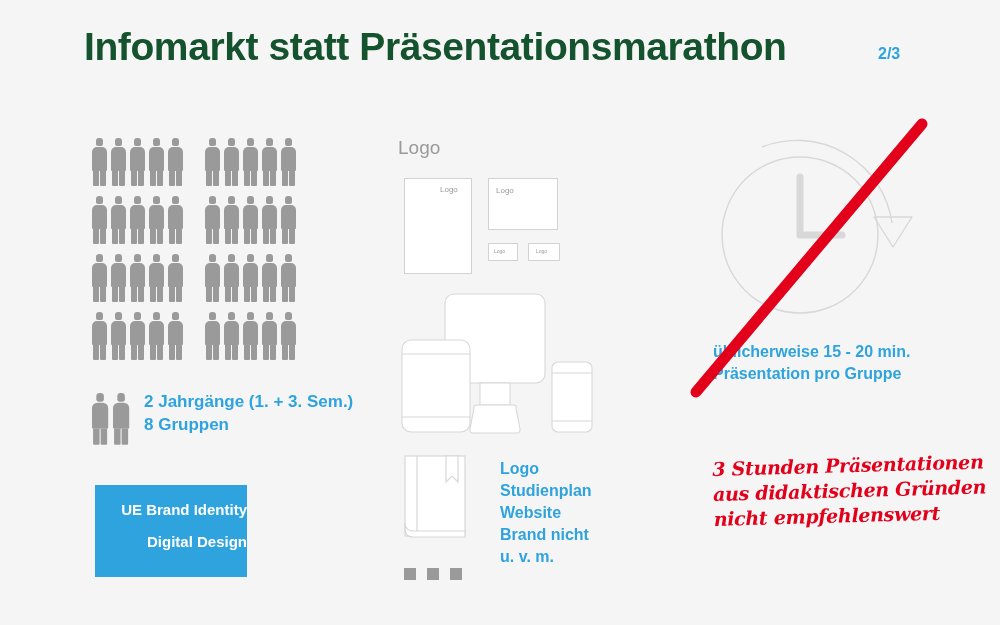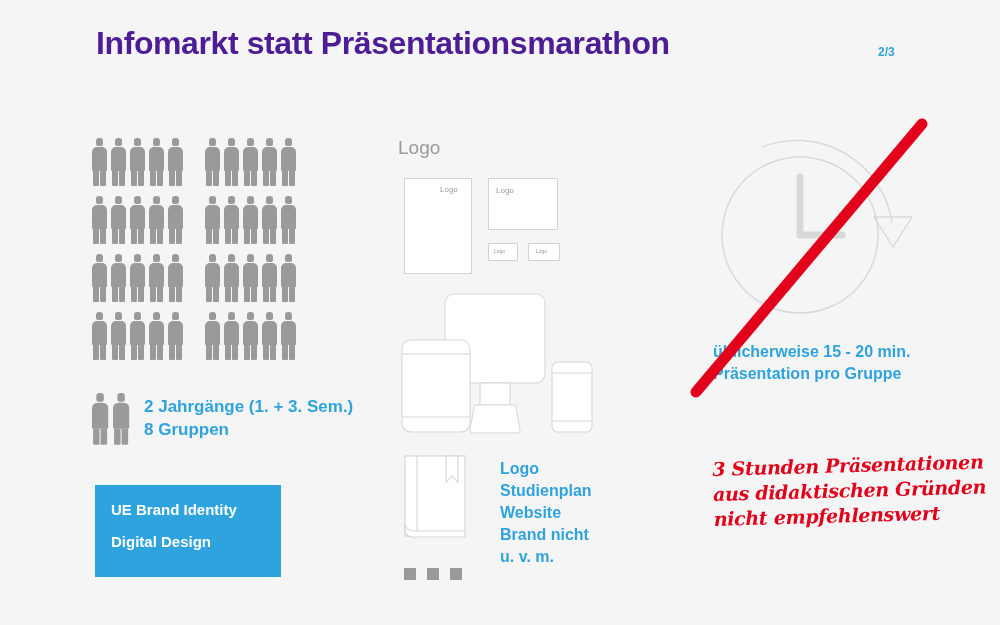--- a/index.html
+++ b/index.html
@@ -24,11 +24,11 @@
   
   .title {
     position: absolute;
-    left: 96px;
+    left: 84px;
     top: 25px;
-    font-size: 32px;
-    font-weight: bold;
-    color: #4c1d95;
+    font-size: 39px;
+    font-weight: bold;
+    color: #14532d;
     letter-spacing: -0.4px;
     white-space: nowrap;
   }

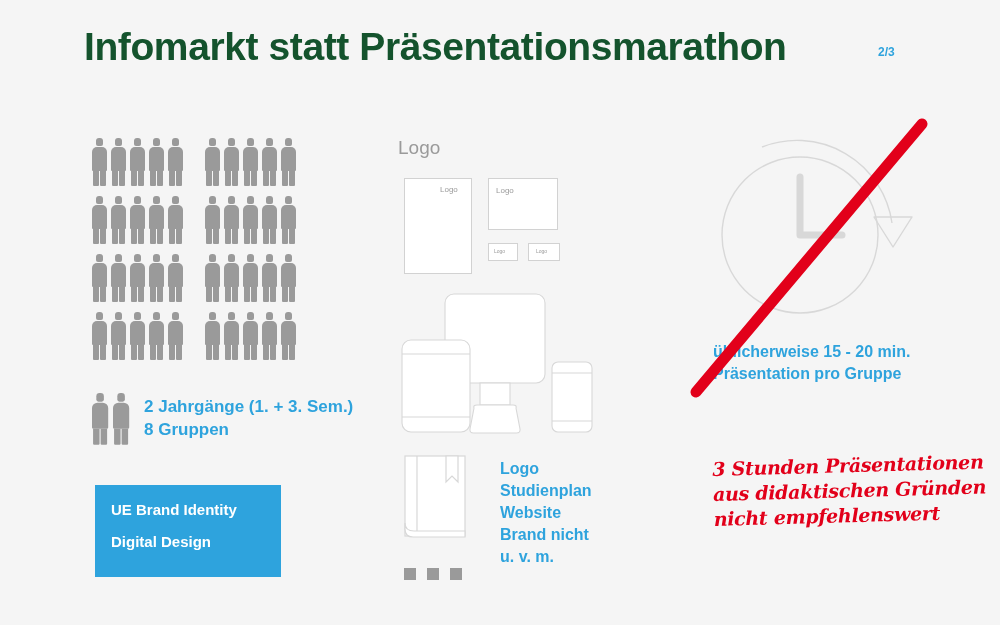--- a/index.html
+++ b/index.html
@@ -36,7 +36,7 @@
     position: absolute;
     left: 878px;
     top: 45px;
-    font-size: 12px;
+    font-size: 16px;
     font-weight: bold;
     color: #2ea3dd;
   }

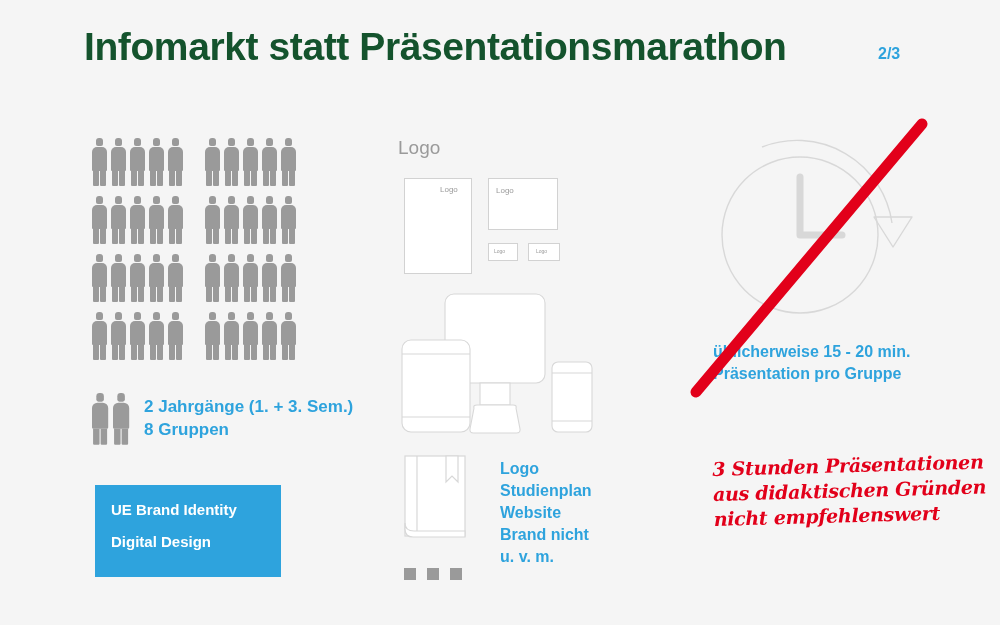--- a/index.html
+++ b/index.html
@@ -107,7 +107,7 @@
     left: 92px;
     top: 390px;
     display: flex;
-    align-items: flex-end;
+    align-items: flex-start;
   }
   .summary-icon {
     display: flex;

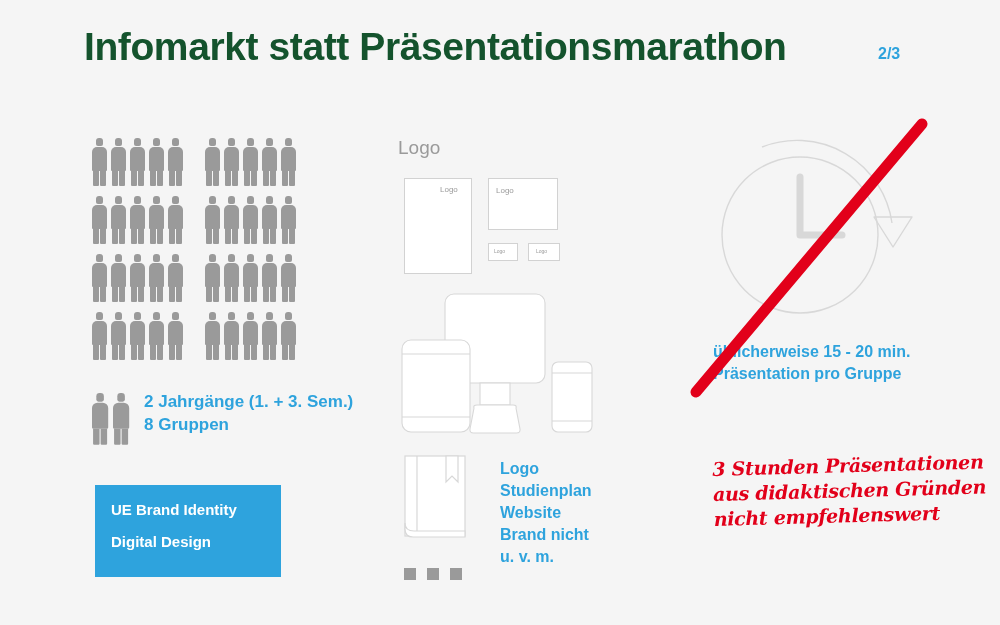--- a/index.html
+++ b/index.html
@@ -129,12 +129,13 @@
     position: absolute;
     left: 95px;
     top: 485px;
-    width: 186px;
+    width: 152px;
     height: 92px;
     background: #2ea3dd;
     color: #ffffff;
     padding: 15px 0 15px 16px;
     box-sizing: border-box;
+    text-align: right;
   }
   .course-line {
     font-size: 15px;

